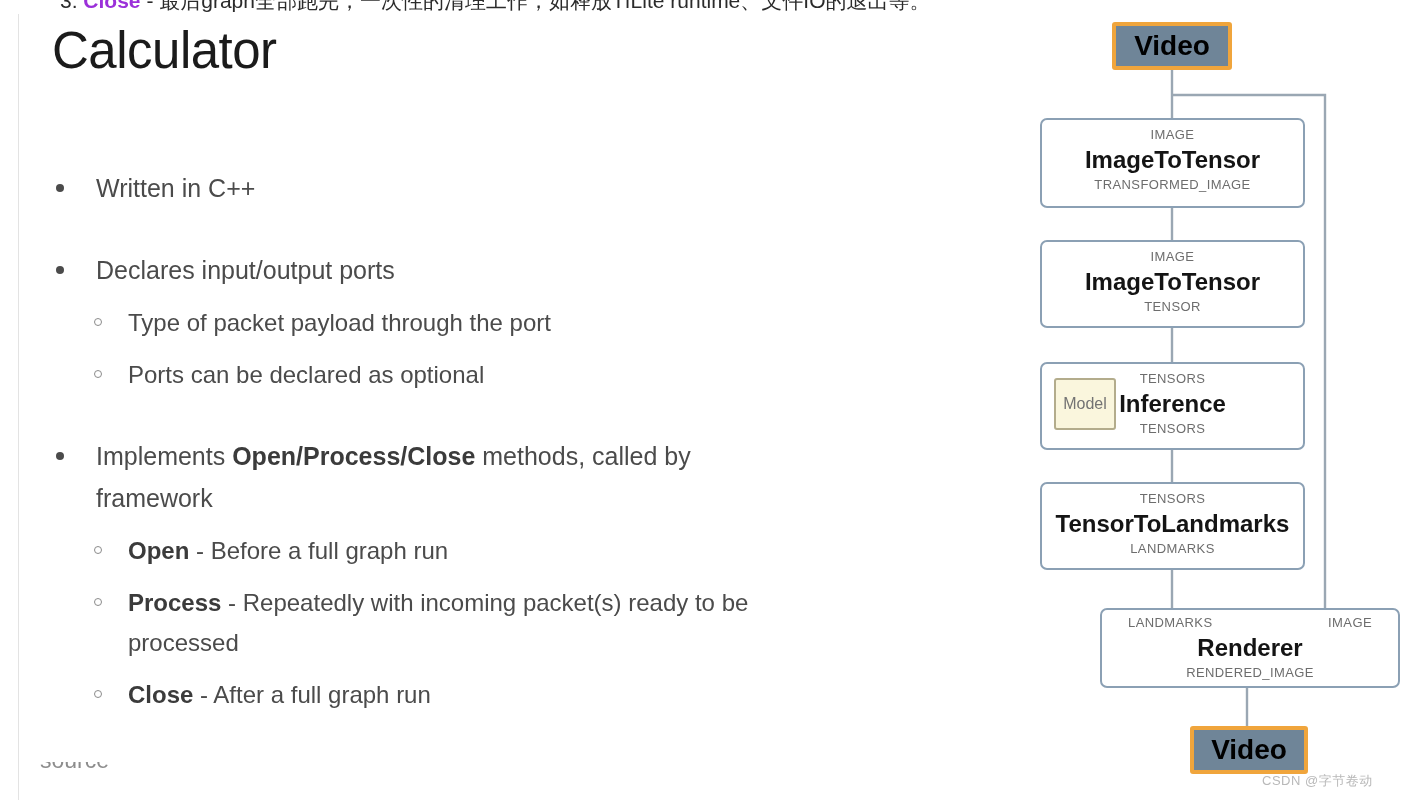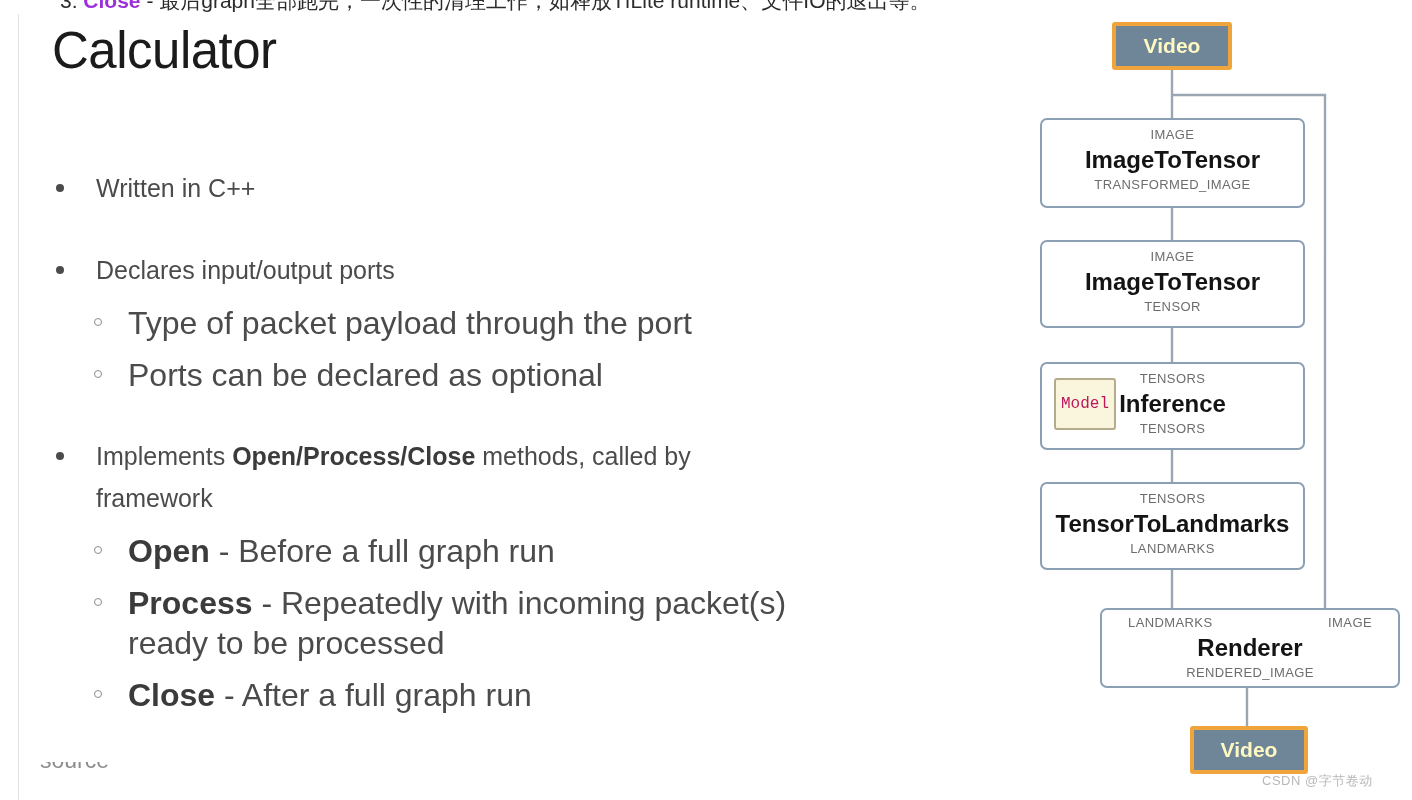--- a/index.html
+++ b/index.html
@@ -197,8 +197,8 @@
     background: #6f8598;
     border: 4px solid #f0a53c;
     border-radius: 3px;
-    color: #fef9c3;
-    font-size: 21px;
+    color: #000000;
+    font-size: 28px;
     font-weight: bold;
     text-align: center;
   }

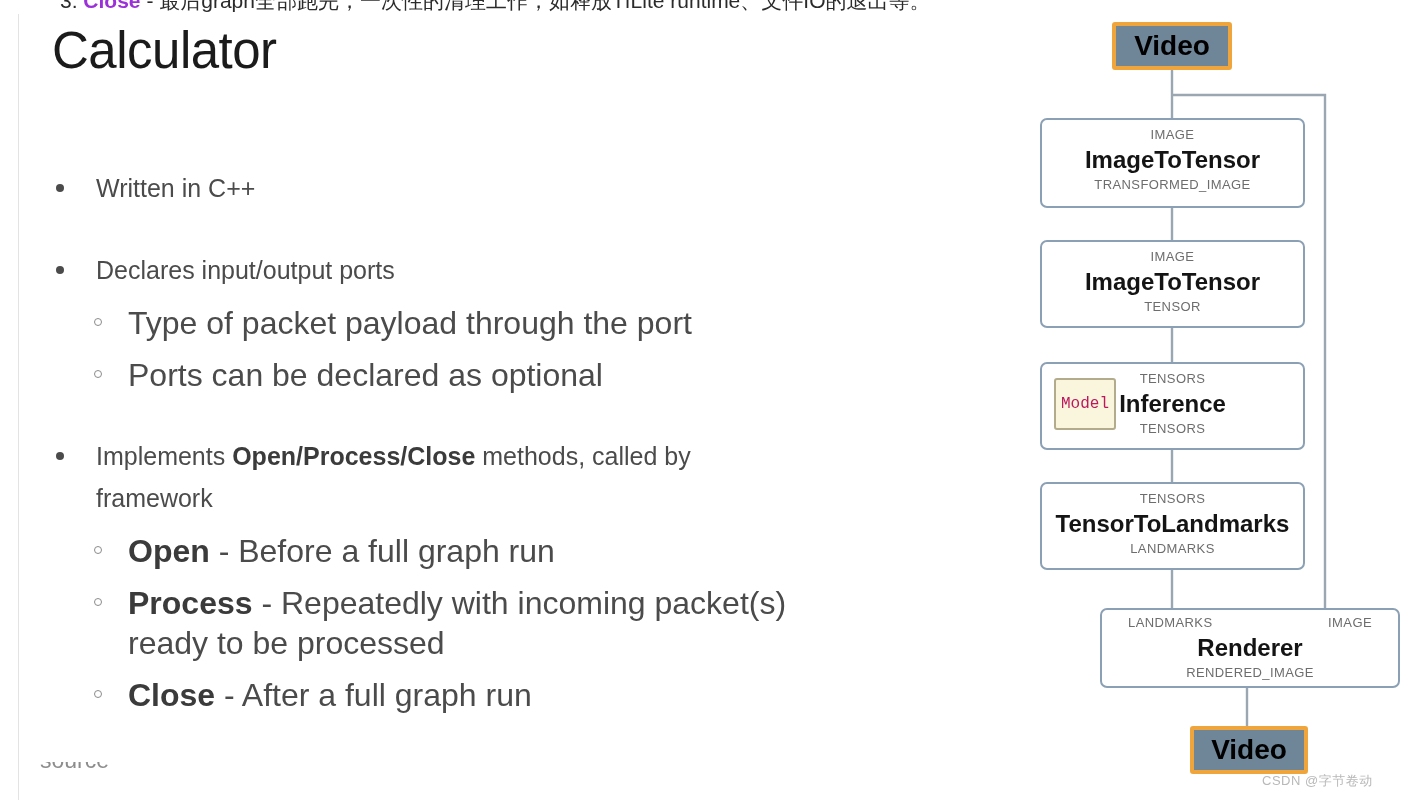--- a/index.html
+++ b/index.html
@@ -95,7 +95,7 @@
   }
   .b2 {
     padding-left: 82px;
-    font-size: 32px;
+    font-size: 24px;
     line-height: 40px;
     color: #4b4b4b;
   }

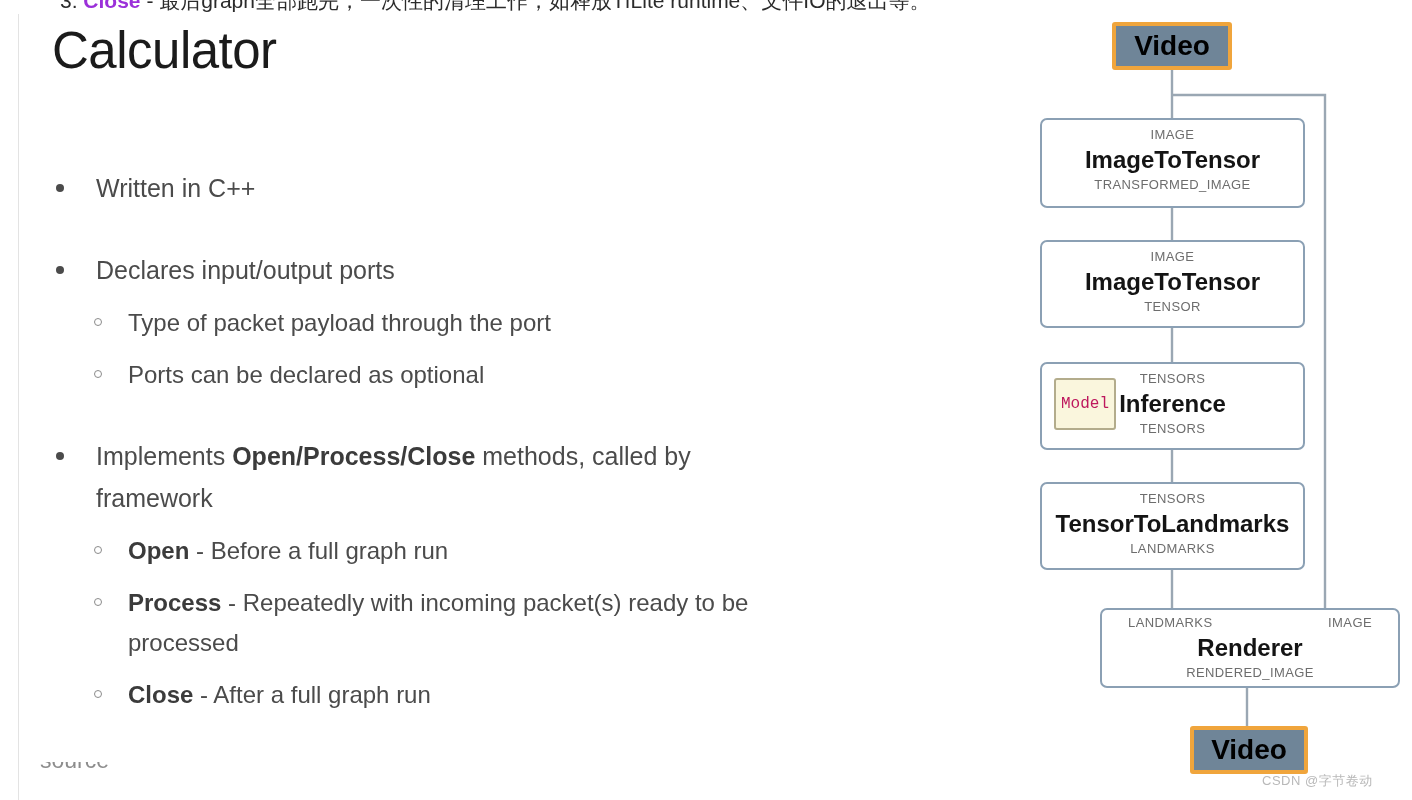--- a/index.html
+++ b/index.html
@@ -185,10 +185,9 @@
     border: 2px solid #b3ac8c;
     border-radius: 3px;
     font-size: 16px;
-    color: #be185d;
+    color: #737373;
     line-height: 48px;
     text-align: center;
-    font-family: Liberation Mono, monospace;
   }
 
   .io-node {

